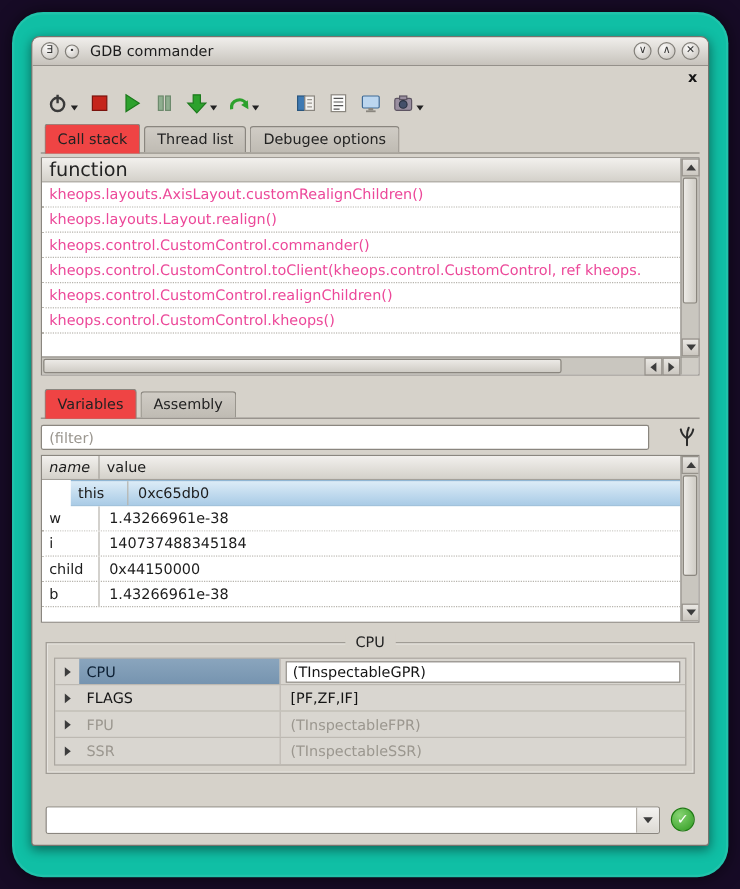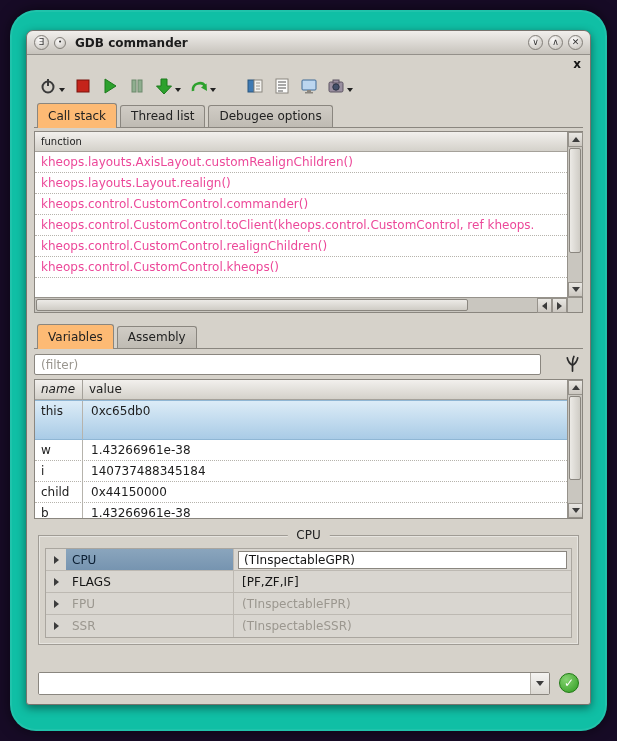--- a/index.html
+++ b/index.html
@@ -36,7 +36,7 @@
     font-size:9px; line-height:1; color:#333; flex:0 0 auto;
   }
   .circle-btn.small { width:12px; height:12px; font-size:7px; }
-  .win-title { font-weight:bold; font-size:12px; color:#1c1c1c; margin-left:4px; white-space:nowrap; }
+  .win-title { font-weight:normal; font-size:12px; color:#1c1c1c; margin-left:4px; white-space:nowrap; }
   .win-controls { margin-left:auto; display:flex; gap:5px; }
   
   .dock-header { flex:0 0 15px; display:flex; justify-content:flex-end; align-items:center; padding:3px 9px 0; }

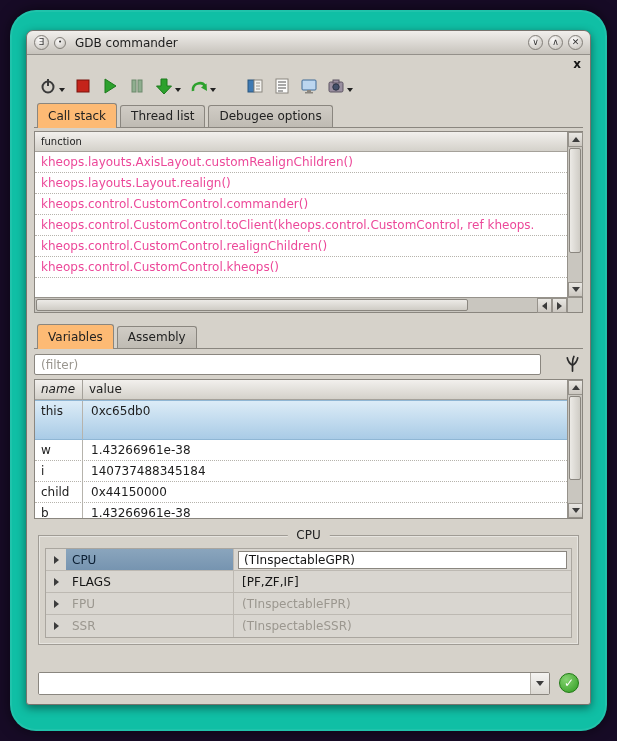--- a/index.html
+++ b/index.html
@@ -58,7 +58,7 @@
     background:linear-gradient(#d0ccc5,#bfbbb3); margin-right:3px; position:relative;
     white-space:nowrap;
   }
-  .tab.active { background:#fdba74; padding-top:5px; padding-bottom:5px; margin-bottom:-1px; z-index:2; }
+  .tab.active { background:#ef4444; padding-top:5px; padding-bottom:5px; margin-bottom:-1px; z-index:2; }
   
   .cs-panel {
     margin:3px 7px 0; flex:0 0 182px; height:182px;

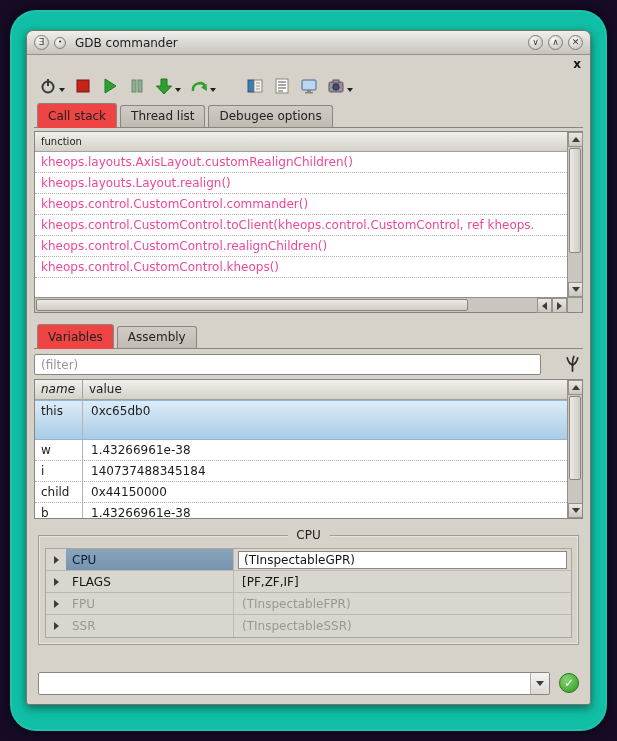--- a/index.html
+++ b/index.html
@@ -68,7 +68,7 @@
   .table-area { overflow:hidden; background:#fff; display:flex; flex-direction:column; }
   .col-header {
     height:20px; flex:0 0 20px; background:linear-gradient(#f2f0ed,#d4d1ca);
-    border-bottom:1px solid #a5a19a; padding:2px 6px; font-size:10px; color:#222;
+    border-bottom:1px solid #a5a19a; padding:2px 6px; font-size:16px; color:#222;
     display:flex; align-items:center;
   }
   .cs-row { height:21px; flex:0 0 21px; line-height:20px; padding:0 6px; border-bottom:1px dotted #b6b3ac; font-size:12px; color:#ec4899; white-space:nowrap; overflow:hidden; }

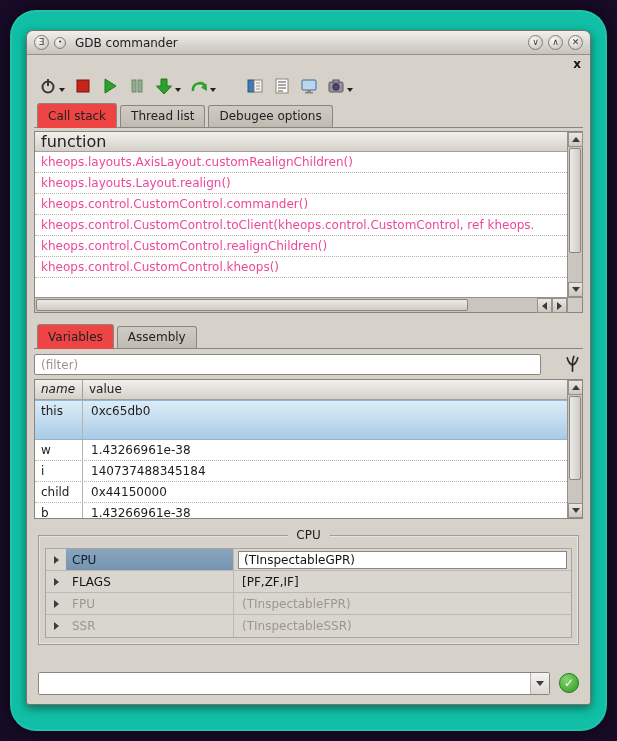--- a/index.html
+++ b/index.html
@@ -110,7 +110,7 @@
   .var-row { display:flex; height:21px; flex:0 0 21px; border-bottom:1px dotted #b6b3ac; background:#fff; }
   .var-row .var-name { width:48px; padding:0 6px; line-height:20px; border-right:1px solid #b6b3ac; overflow:hidden; white-space:nowrap; }
   .var-row .var-value { flex:1; padding:0 8px; line-height:20px; overflow:hidden; white-space:nowrap; }
-  .var-row.selected { background:linear-gradient(#dcecf7,#a9cbe6); border-top:1px solid #8fb6d4; border-bottom:1px solid #8fb6d4; height:40px; flex-basis:22px; }
+  .var-row.selected { background:linear-gradient(#dcecf7,#a9cbe6); border-top:1px solid #8fb6d4; border-bottom:1px solid #8fb6d4; height:22px; flex-basis:22px;margin-left:24px; }
   
   .cpu-group { position:relative; margin:16px 11px 8px; border:1px solid #a09c95; box-shadow:inset 0 0 0 1px #e7e5e0; padding:12px 6px 6px; flex:0 0 auto; }
   .cpu-legend { position:absolute; top:-8px; left:50%; transform:translateX(-50%); background:#d6d2ca; padding:0 9px; font-size:12px; color:#222; }

